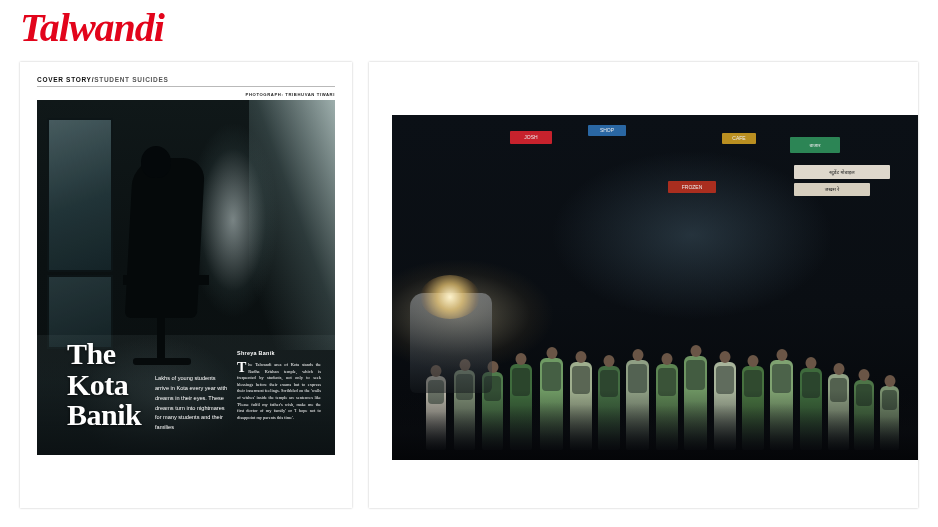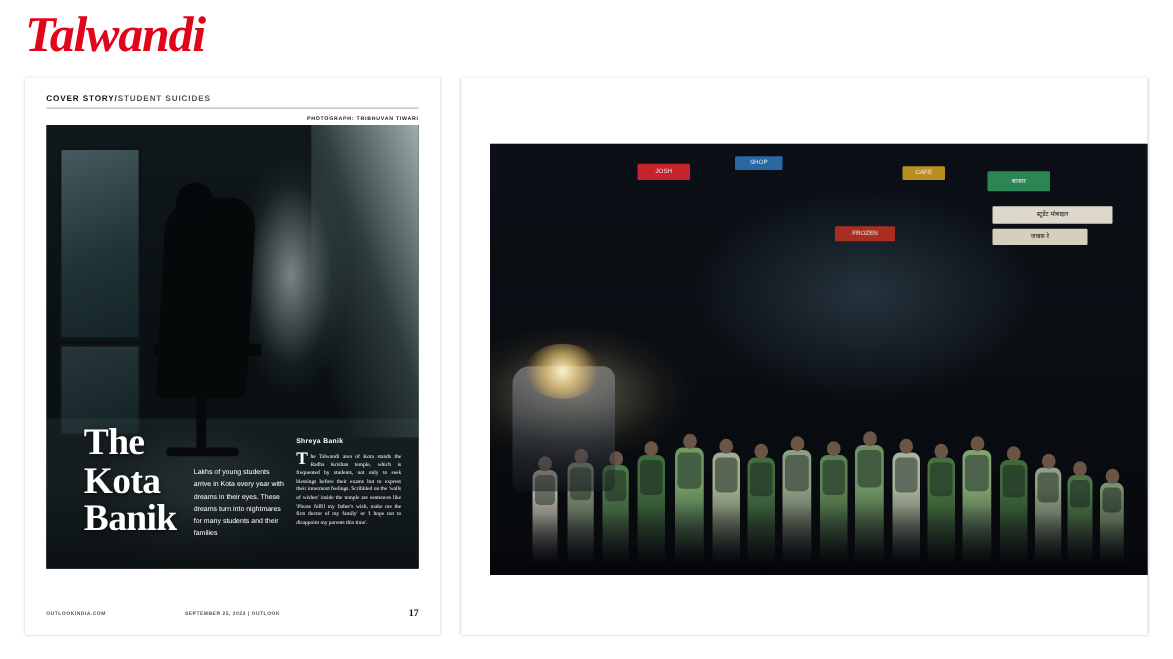--- a/index.html
+++ b/index.html
@@ -402,11 +402,6 @@
       <div class="standfirst">Lakhs of young students arrive in Kota every year with dreams in their eyes. These dreams turn into nightmares for many students and their families</div>
     </div>
 
-    <div class="page-footer">
-      <div class="footer-left">OUTLOOKINDIA.COM</div>
-      <div class="footer-center">SEPTEMBER 25, 2023 | OUTLOOK</div>
-      <div class="footer-right">17</div>
-    </div>
   </div>
 
   <div class="page-right">

